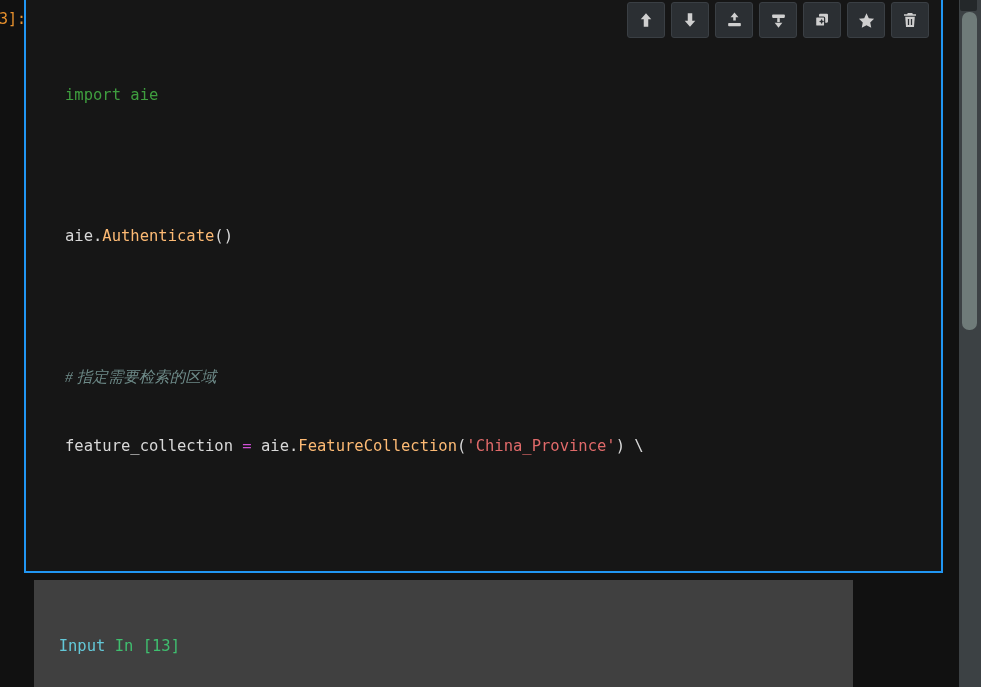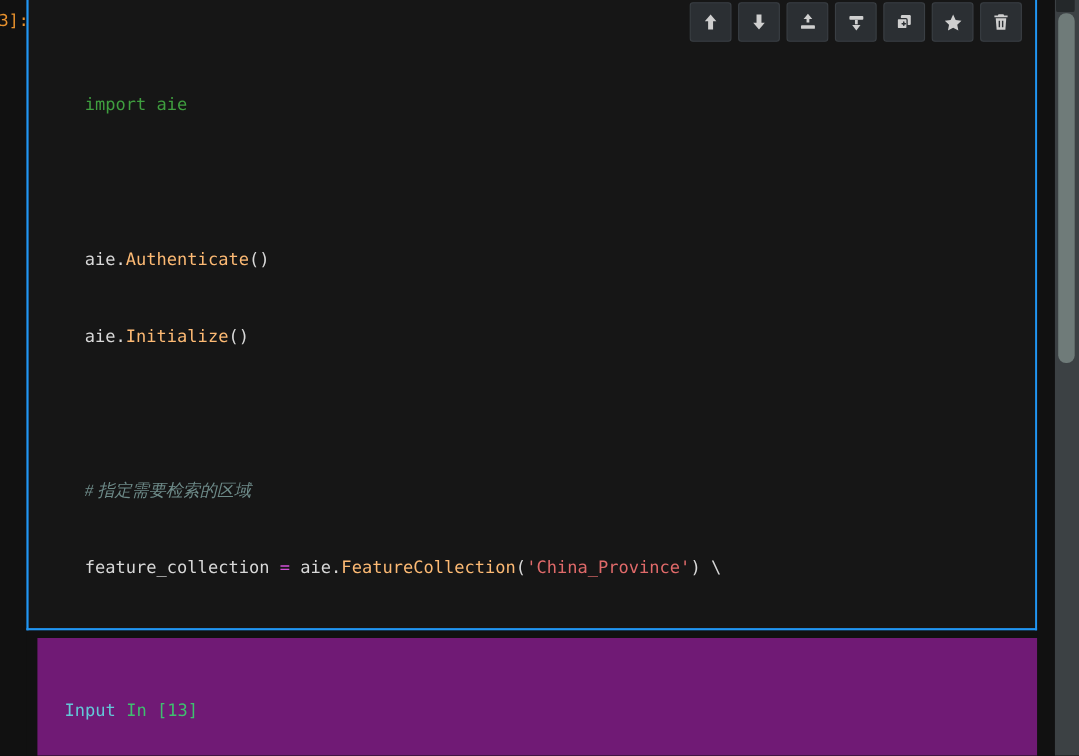--- a/index.html
+++ b/index.html
@@ -66,7 +66,7 @@
   .code-scroll {
     position: absolute;
     inset: 0;
-    padding: 14px 0 0 12px;
+    padding: 14px 0 0 0;
     overflow: hidden;
   }
   .code-lines {

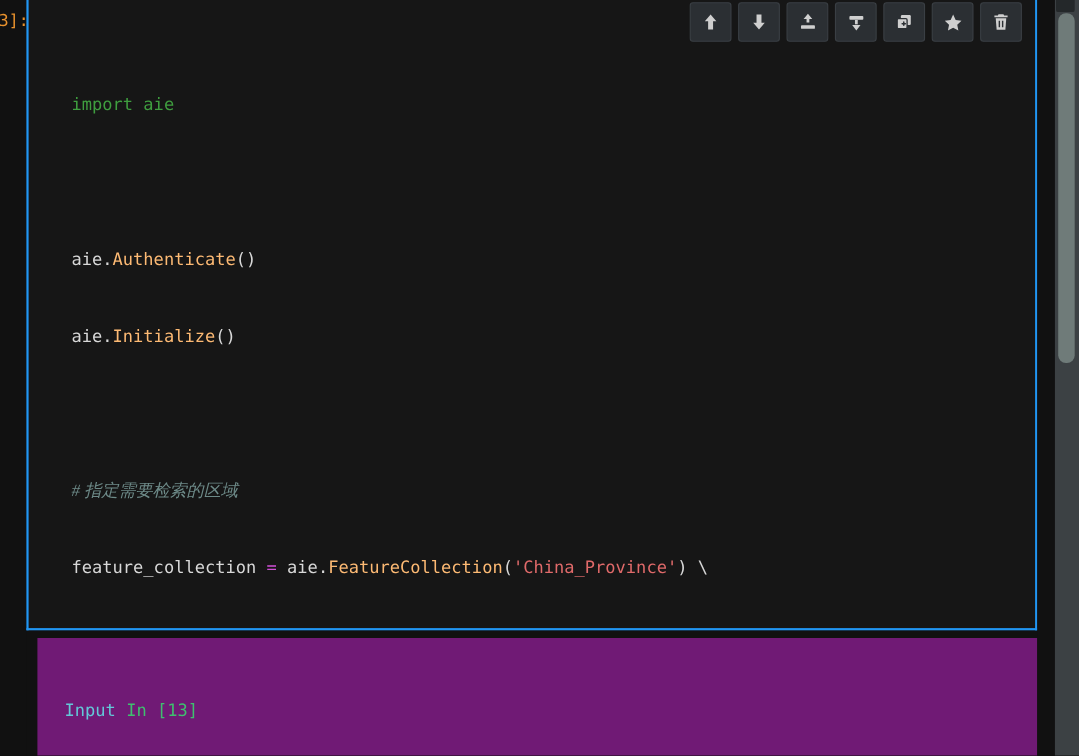--- a/index.html
+++ b/index.html
@@ -228,7 +228,6 @@
         <div class="ln"><span class="t-kw">import aie</span></div>
         <div class="ln"></div>
         <div class="ln"><span class="t-plain">aie.</span><span class="t-fn">Authenticate</span><span class="t-punct">()</span></div>
-        <div class="ln"><span class="t-plain">aie.</span><span class="t-fn">Initialize</span><span class="t-punct">()</span></div>
         <div class="ln"></div>
         <div class="ln"><span class="t-comment"># 指定需要检索的区域</span></div>
         <div class="ln"><span class="t-plain">feature_collection </span><span class="t-op">=</span><span class="t-plain"> aie.</span><span class="t-fn">FeatureCollection</span><span class="t-punct">(</span><span class="t-str">'China_Province'</span><span class="t-punct">) \</span></div>

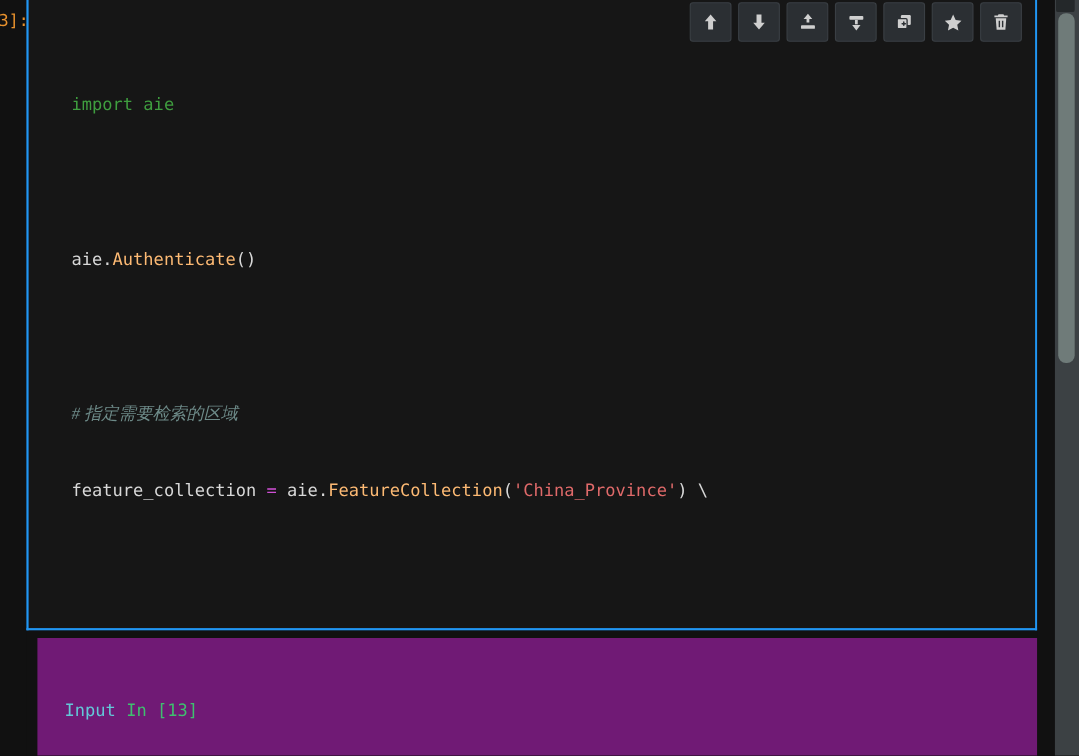--- a/index.html
+++ b/index.html
@@ -94,9 +94,9 @@
   .error-out {
     position: absolute;
     left: 34px; top: 580px;
-    width: 909px;
+    width: 819px;
     height: 107px;
-    background: #701a75;
+    background: #404040;
     padding: 8px 0 0 0;
     overflow: hidden;
   }

